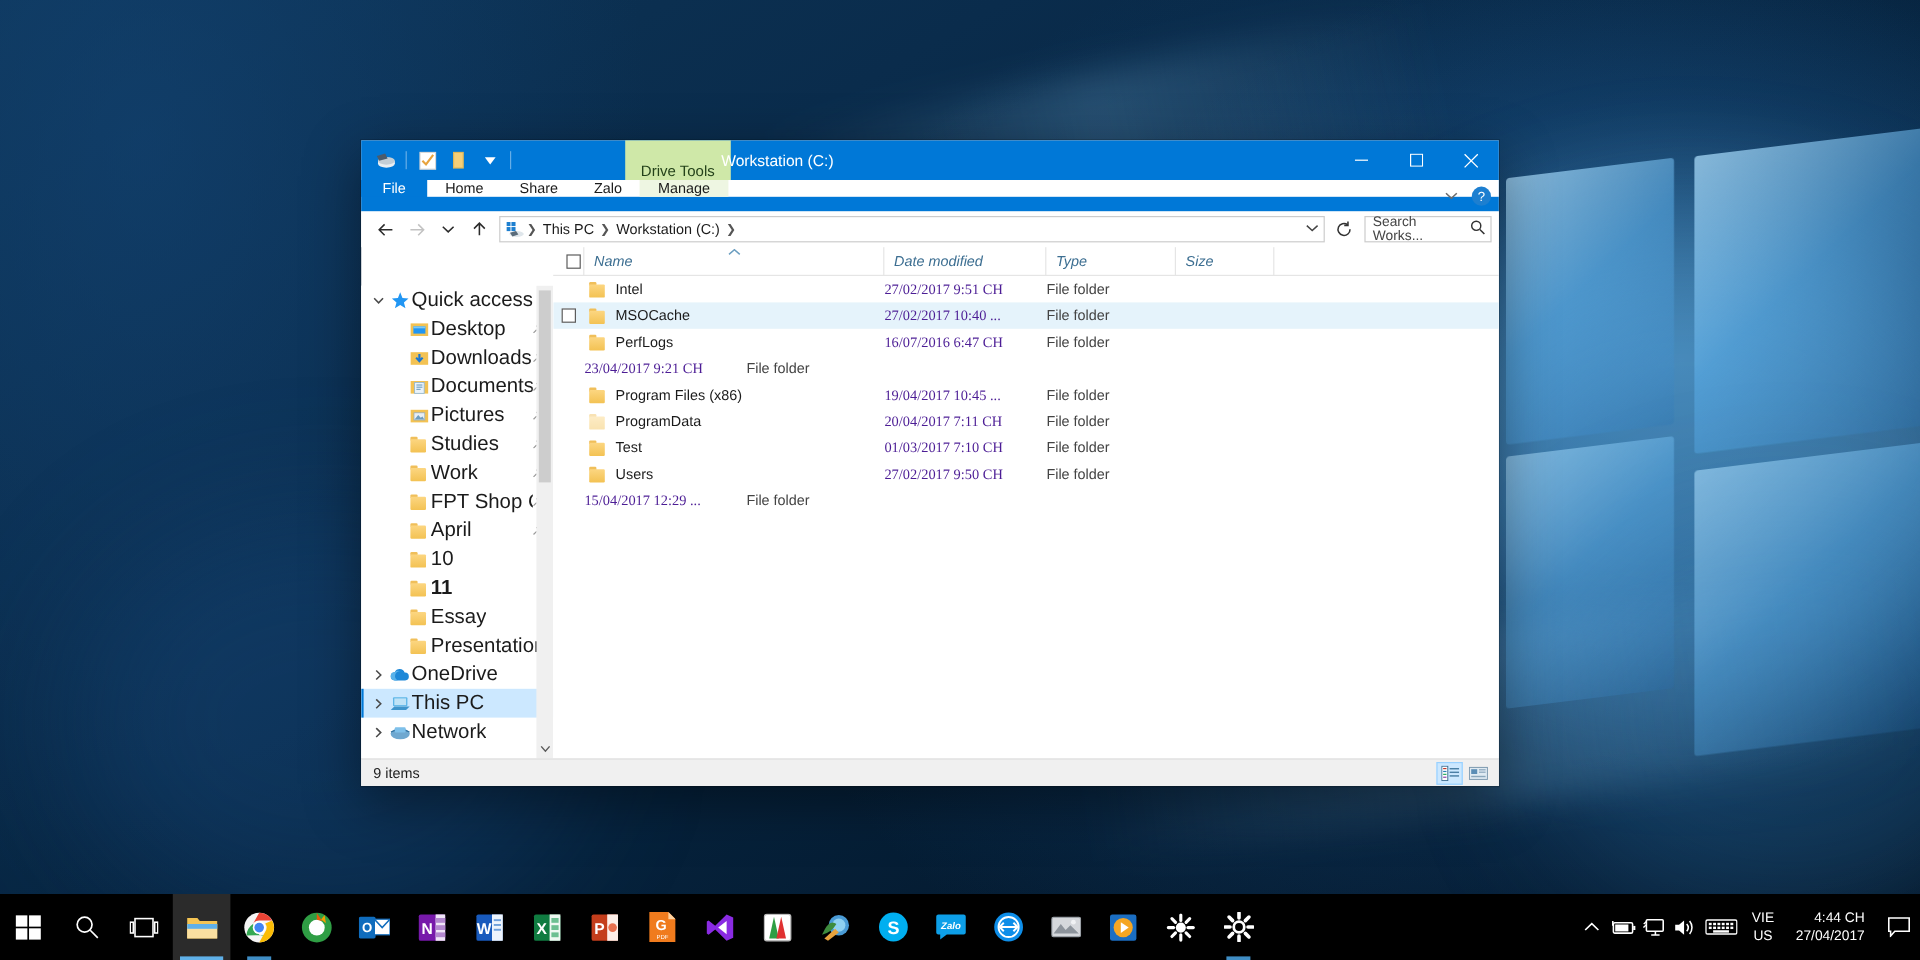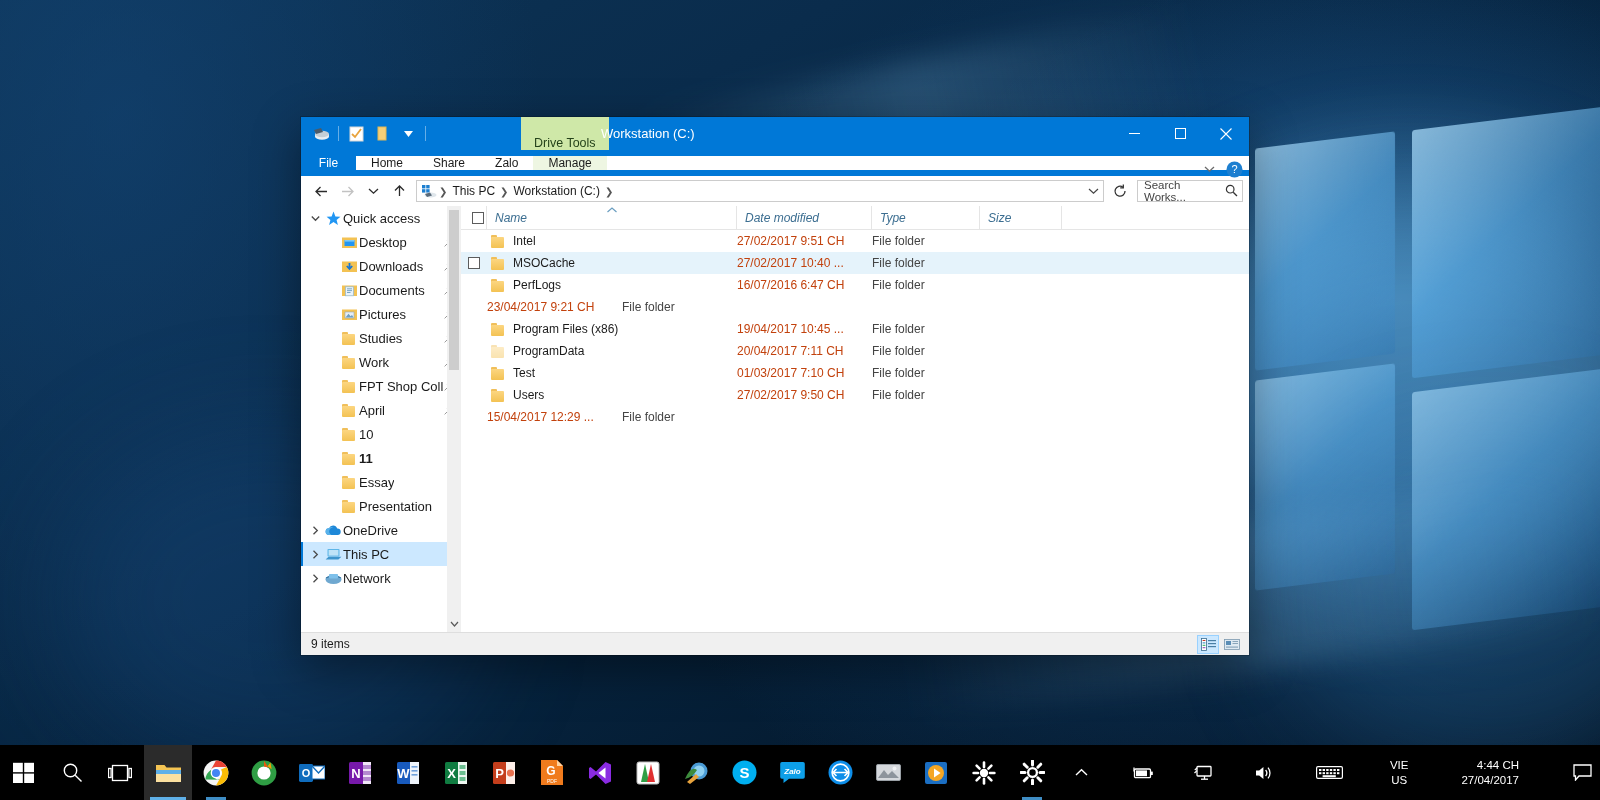--- a/index.html
+++ b/index.html
@@ -84,7 +84,7 @@
 
   
   .ribbon {
-    height: 26px; background: #0078d7; flex: none; display: flex; align-items: center;
+    height: 26px; background: #0078d7; flex: none; display: flex; align-items: flex-start;
     position: relative;
   }
   .tab-file {

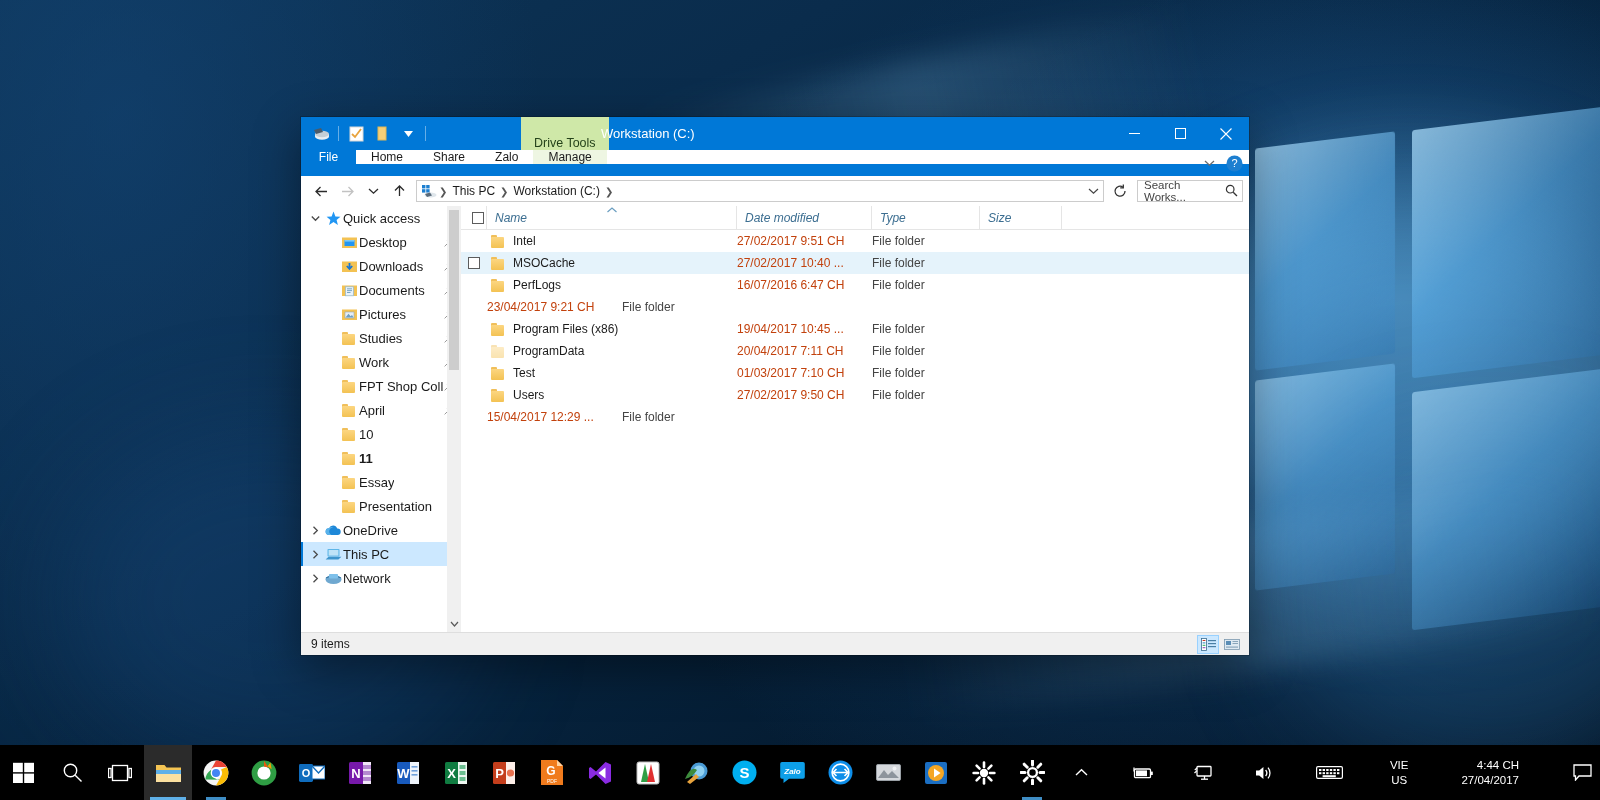--- a/index.html
+++ b/index.html
@@ -138,7 +138,7 @@
 
   .navpane {
     width: 160px; flex: none; background: #ffffff; position: relative;
-    overflow: hidden; font-size: 13px;
+    overflow: hidden; font-size: 17px; margin-top: 32px;
   }
   .nav-item {
     height: 24px; display: flex; align-items: center; position: relative;

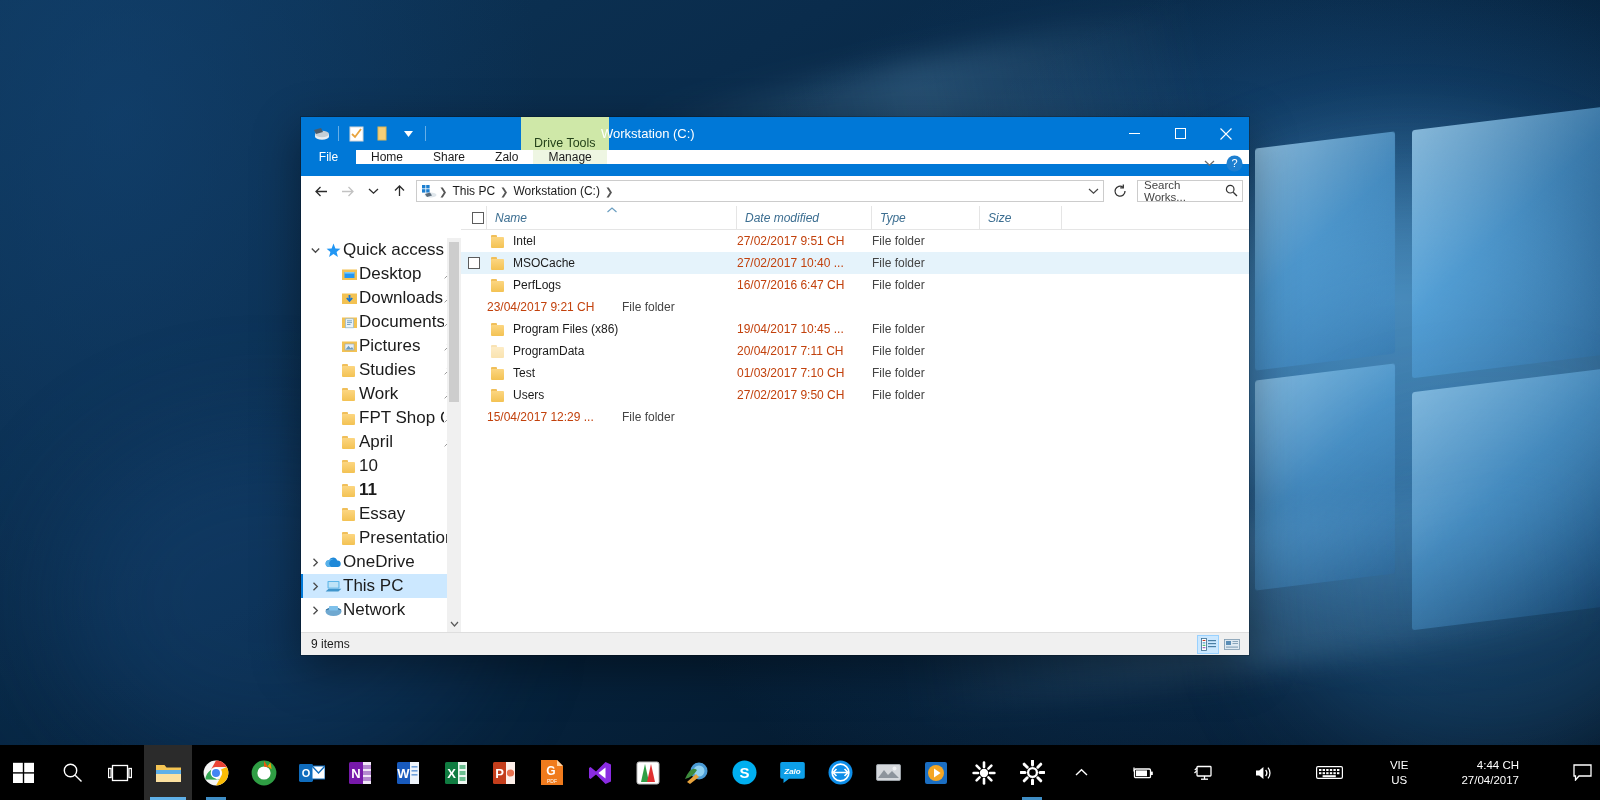--- a/index.html
+++ b/index.html
@@ -197,7 +197,7 @@
   .frow .cell { height: 22px; display: flex; align-items: center; overflow: hidden; white-space: nowrap; }
   .c-check { width: 26px; justify-content: center; flex: none; }
   .c-name { width: 250px; flex: none; gap: 7px; padding-left: 4px; }
-  .c-date { width: 135px; flex: none; color: #c2410c; }
+  .c-date { width: 135px; flex: none; color: #4c1d95; font-family: Liberation Serif, serif; }
   .c-type { width: 108px; flex: none; color: #444; }
   .c-size { width: 82px; flex: none; color: #444; }
   .row-check { width: 12px; height: 12px; border: 1px solid #5c5c5c; background: #fff; }

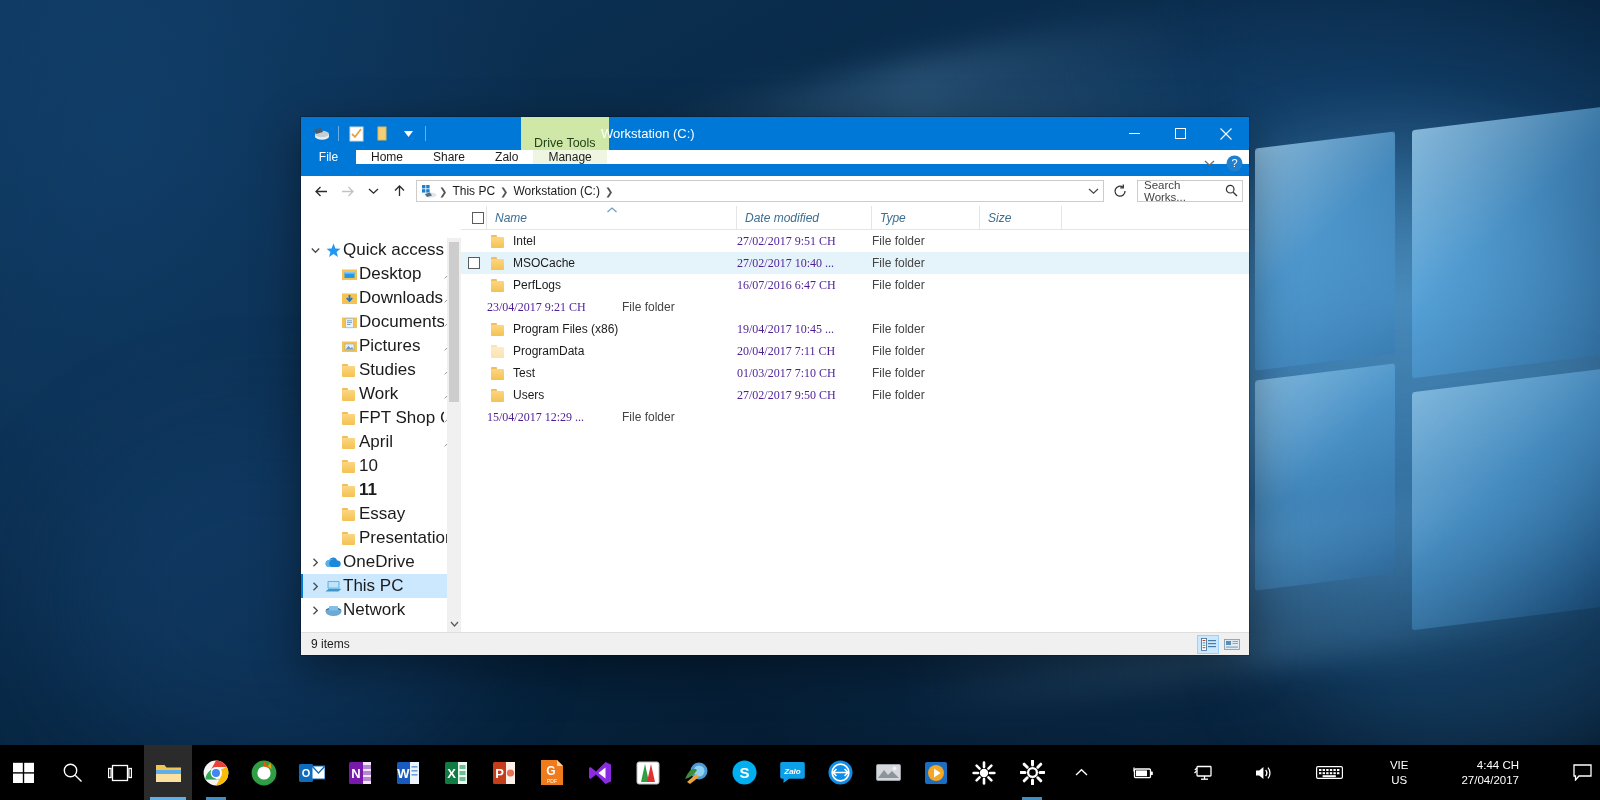--- a/index.html
+++ b/index.html
@@ -250,7 +250,7 @@
     content: ""; position: absolute; left: 14px; right: 14px; bottom: 0; height: 3px; background: #3f8dc4;
   }
 
-  .tb-tray { margin-left: auto; display: flex; align-items: center; height: 43px; gap: 35px; }
+  .tb-tray { margin-left: auto; display: flex; align-items: center; height: 43px; }
   .tray-ico {
     width: 26px; height: 55px; display: flex; align-items: center; justify-content: center;
     color: #ffffff;

